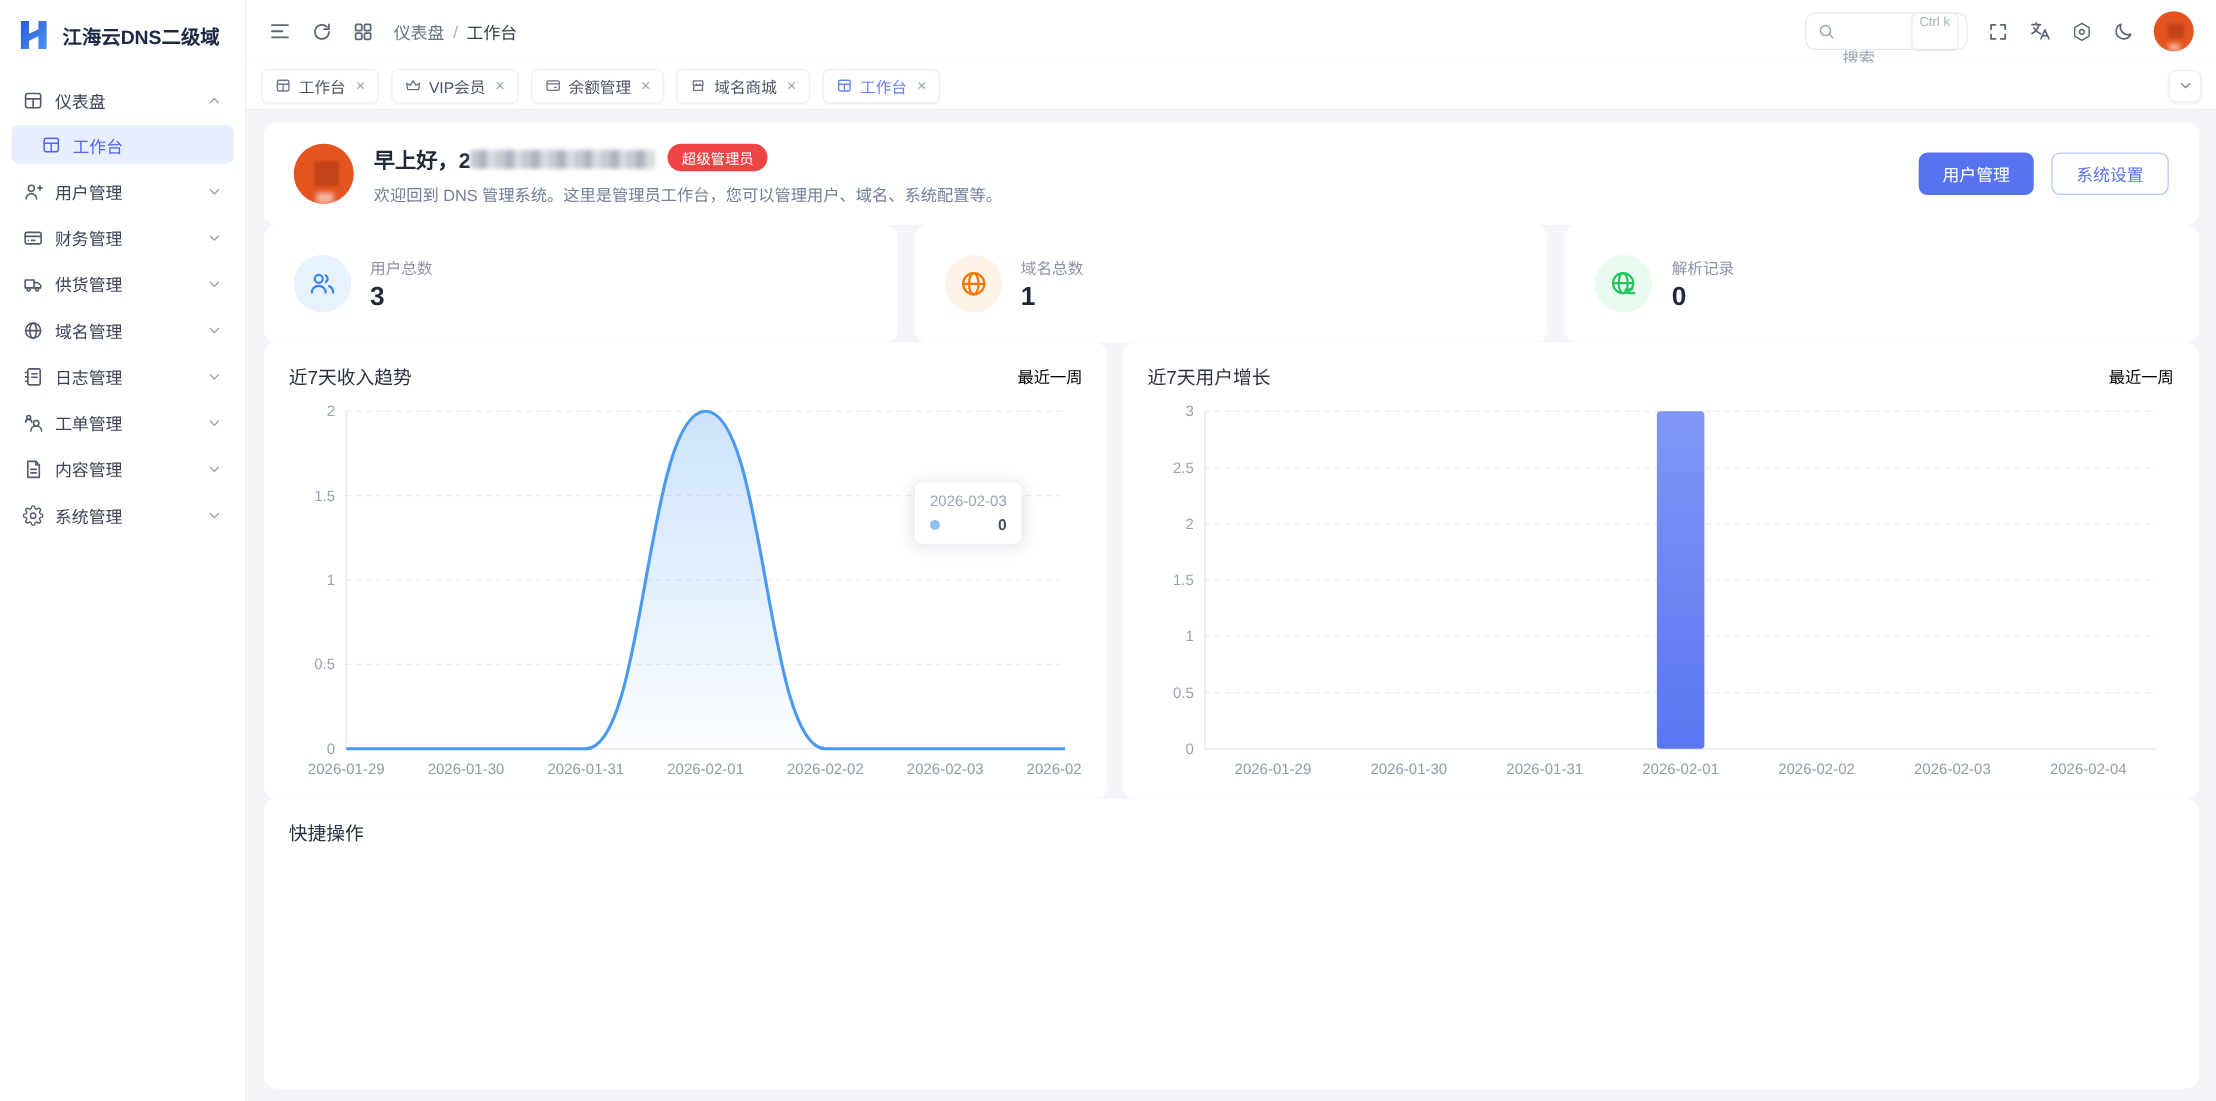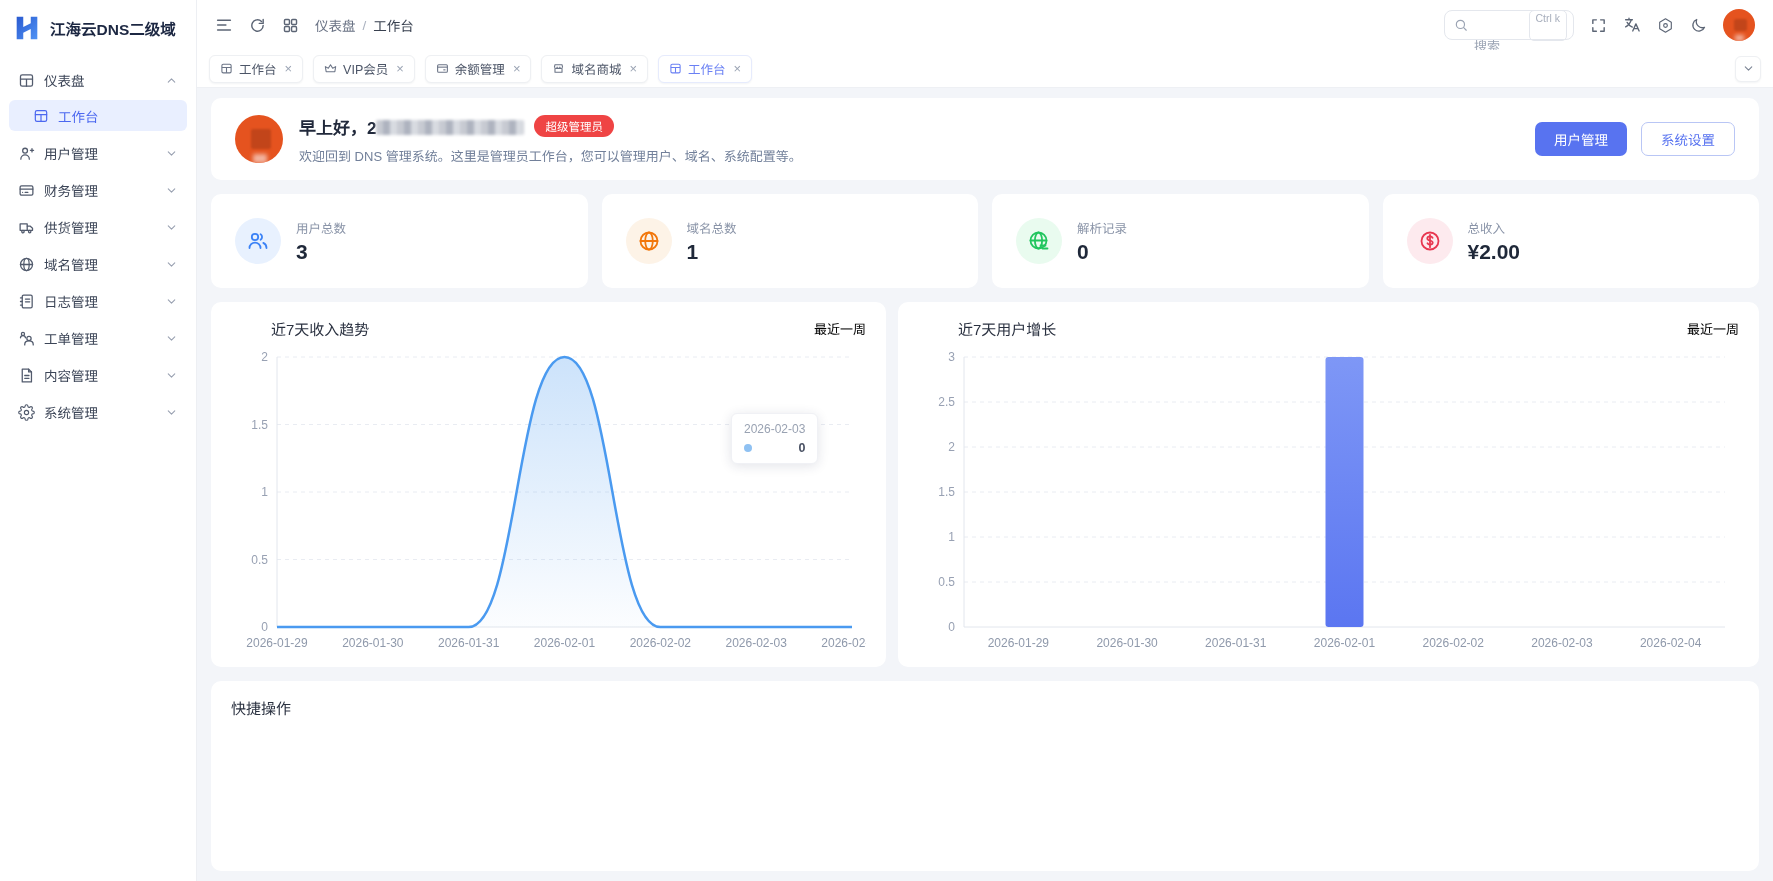--- a/index.html
+++ b/index.html
@@ -59,7 +59,7 @@
 
   
   .main { position:absolute; left:197px; top:88px; right:0; bottom:0; background:#f3f5f9;
-          padding:10px 14px; display:flex; flex-direction:column; gap:14px; overflow:hidden; }
+          padding:10px 14px; display:flex; flex-direction:column; overflow:hidden; }
   .card { background:#fff; border-radius:10px; }
 
   .welcome { height:82px; display:flex; align-items:center; padding:0 24px; gap:16px; flex:0 0 auto; }

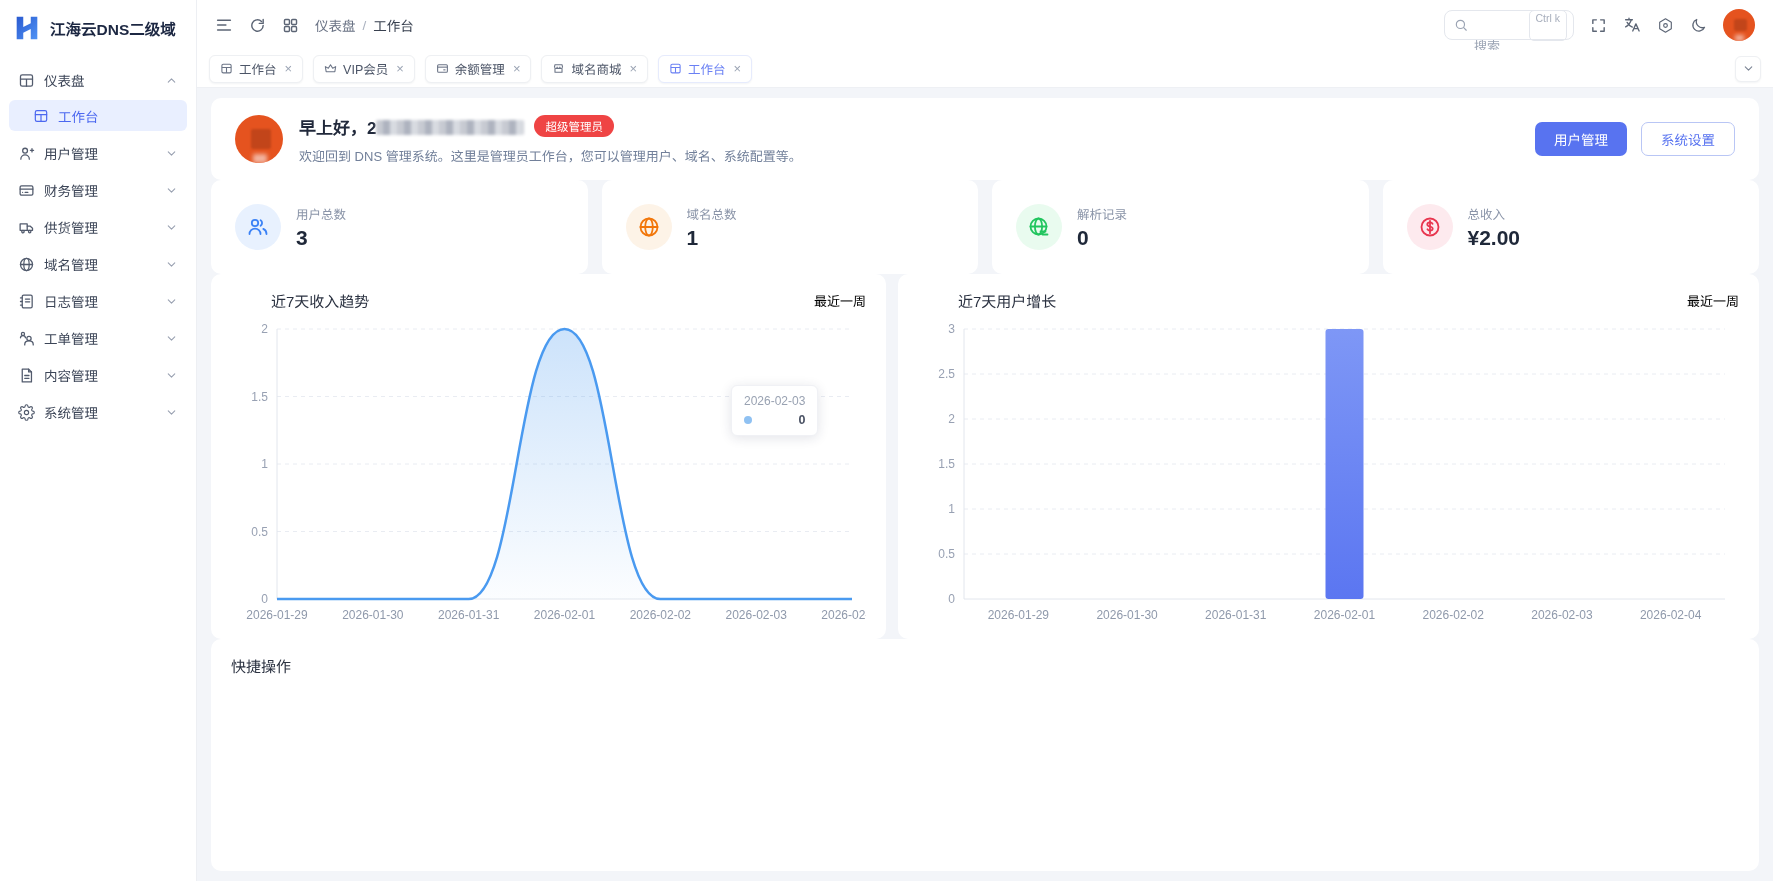--- a/index.html
+++ b/index.html
@@ -471,19 +471,6 @@
       <div>
         <div class="stat-label">解析记录</div>
         <div class="stat-value">0</div>
-      </div>
-    </div>
-    <div class="card stat">
-      <div class="stat-icon" style="background:#fdeaee;color:#e8364f;">
-        <svg class="ic" width="24" height="24" viewBox="0 0 24 24" fill="none" stroke="currentColor" stroke-width="1.8" stroke-linecap="round" stroke-linejoin="round">
-            <circle cx="12" cy="12" r="8.5"></circle>
-            <path d="M14.6 8.8c-.4-.9-1.4-1.5-2.6-1.5-1.5 0-2.7.9-2.7 2.1s1.1 1.7 2.7 2.1c1.6.4 2.7.9 2.7 2.1s-1.2 2.1-2.7 2.1c-1.2 0-2.2-.6-2.6-1.5"></path>
-            <path d="M12 5.8v12.4"></path>
-          </svg>
-      </div>
-      <div>
-        <div class="stat-label">总收入</div>
-        <div class="stat-value">¥2.00</div>
       </div>
     </div>
   </section>

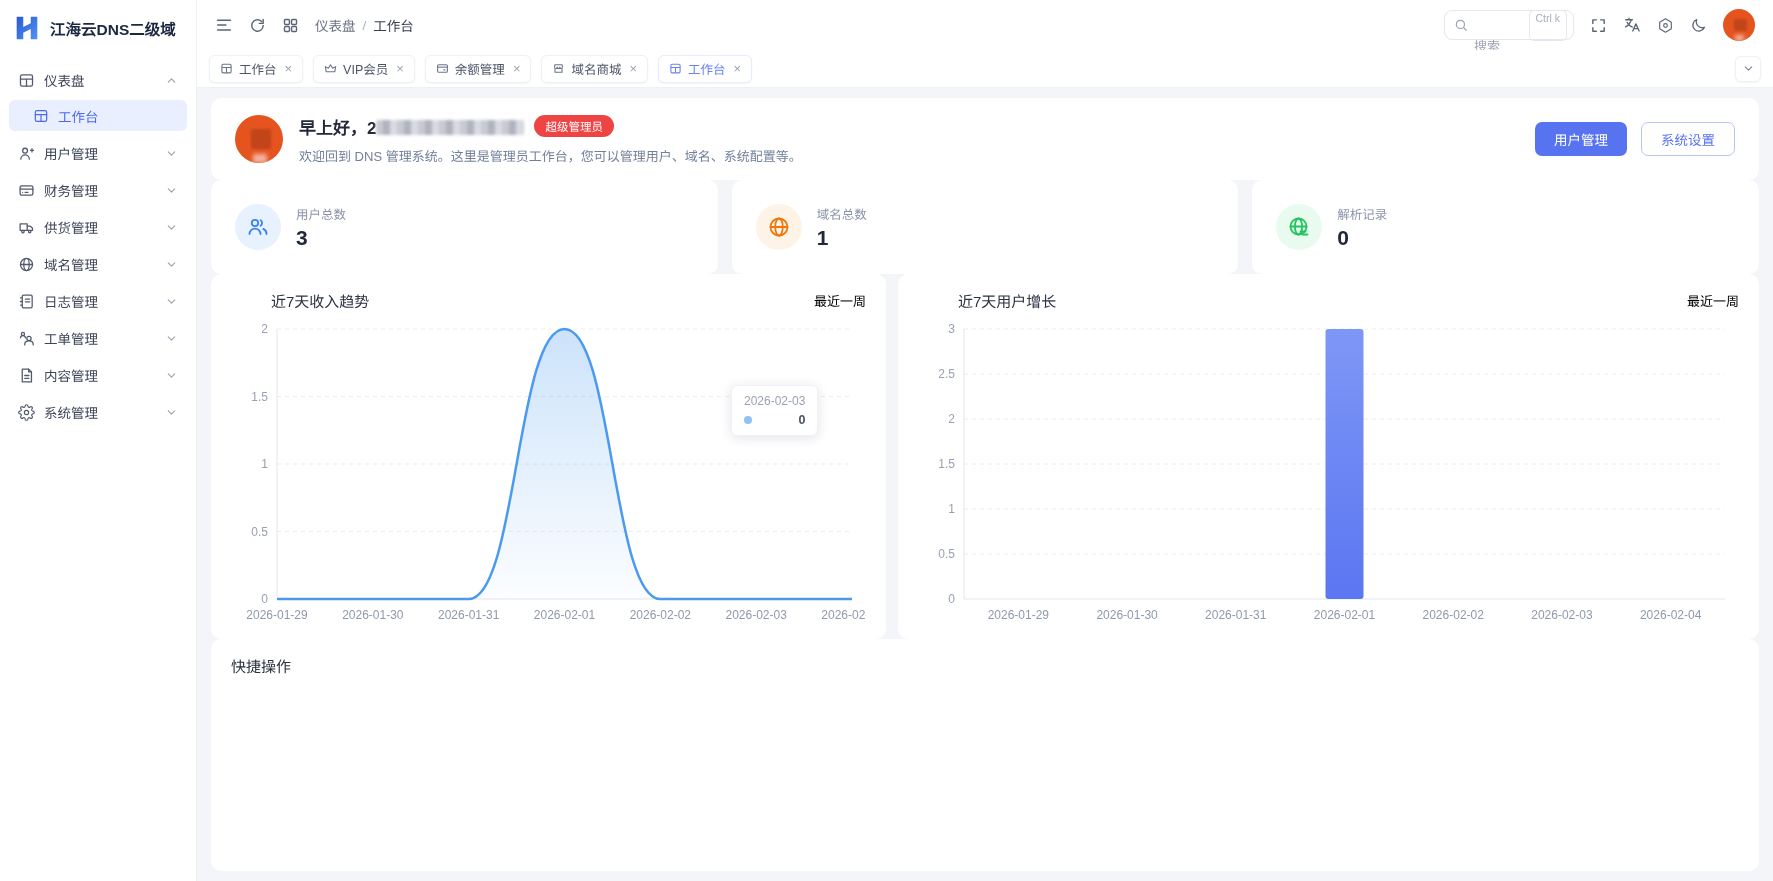--- a/index.html
+++ b/index.html
@@ -86,7 +86,7 @@
   .chart-card { padding:16px 20px 12px; display:flex; flex-direction:column; }
   .chart-card.left { width:675px; flex:0 0 auto; }
   .chart-card.right { flex:1; }
-  .chart-head { display:flex; justify-content:space-between; align-items:center;margin-left:40px; }
+  .chart-head { display:flex; justify-content:space-between; align-items:center; }
   .chart-title { font-size:15px; color:#2a3140; font-weight:500; }
   .chart-sub { font-size:13px; color:#000000; }
   .chart-body { flex:1; position:relative; margin-top:6px; }

